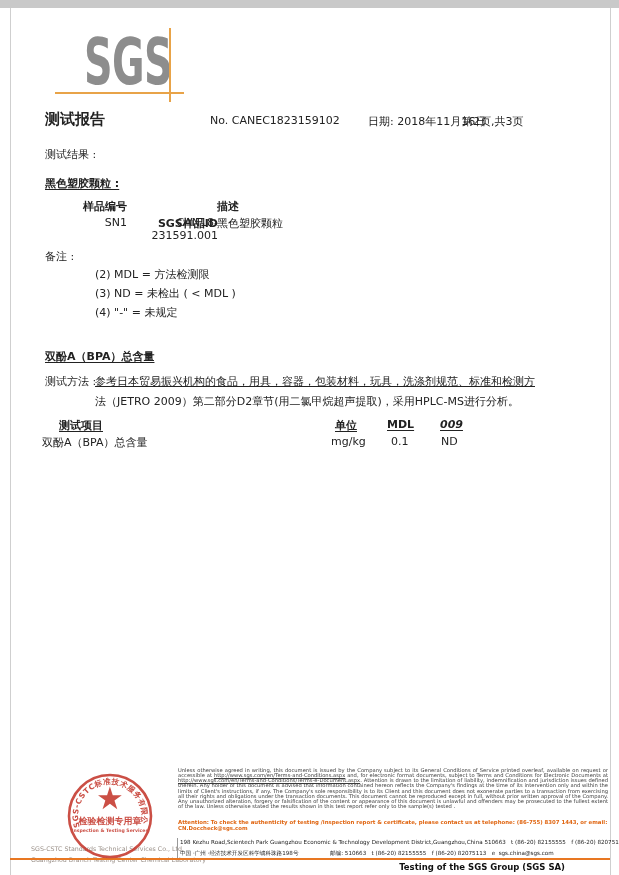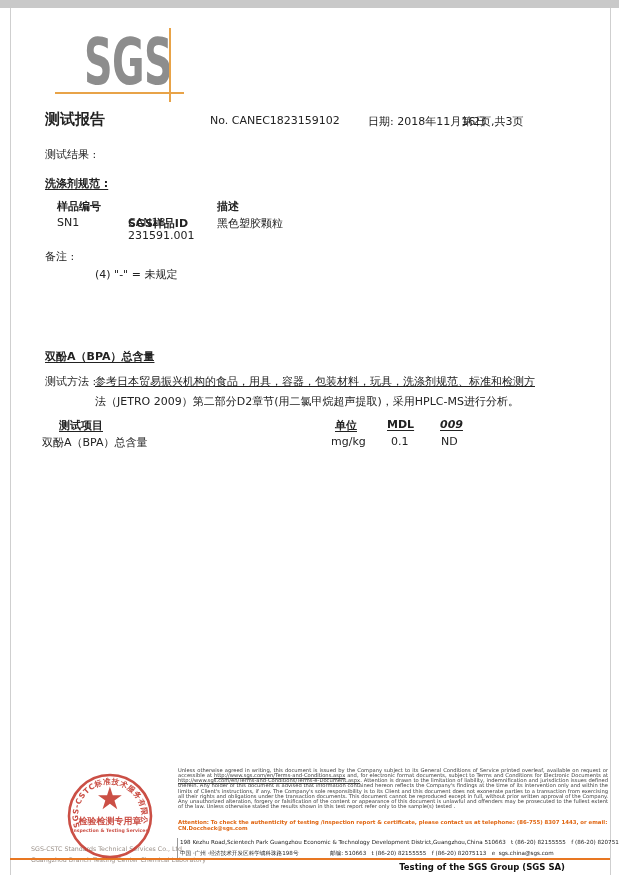--- a/index.html
+++ b/index.html
@@ -60,7 +60,7 @@
 <div class="abs hdr-page">第2页,共3页</div>
 
 <div class="abs body-txt" style="left:45px;top:147px;">测试结果 :</div>
-<div class="abs body-txt bold ul" style="left:45px;top:176px;">洗涤剂规范 :</div>
+<div class="abs body-txt bold ul" style="left:45px;top:176px;">黑色塑胶颗粒 :</div>
 
 <div class="abs body-txt bold center" style="left:57px;top:199px;width:70px;">样品编号</div>
 <div class="abs body-txt bold center" style="left:128px;top:199px;width:90px;margin-top:17px;">SGS样品ID</div>

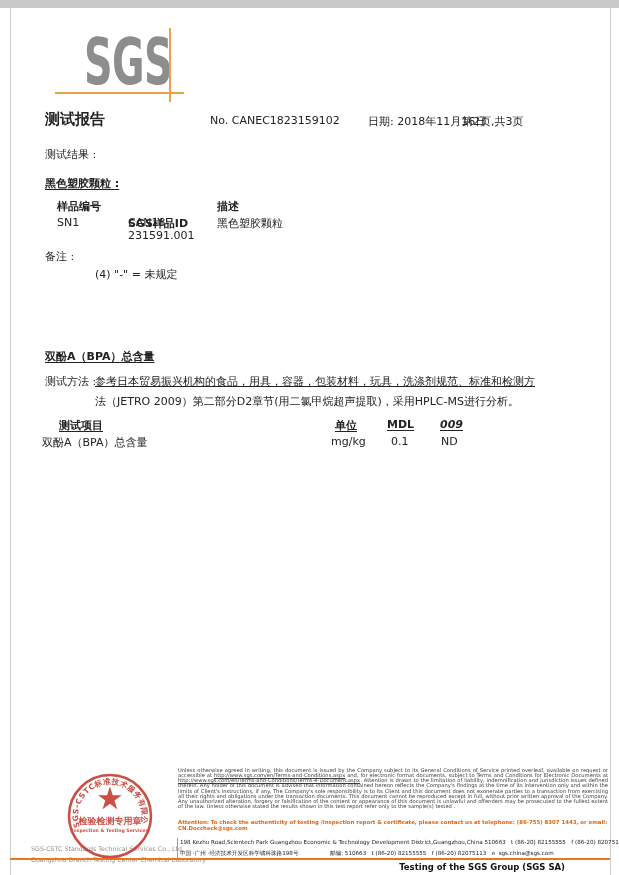--- a/index.html
+++ b/index.html
@@ -24,7 +24,7 @@
   .body-txt{font-size:11px;color:#222;}
   .bold{font-weight:700;}
   .ul{text-decoration:underline;text-underline-offset:2px;}
-  .center{text-align:left;}
+  .center{text-align:right;}
   .it{font-style:italic;}
   .notes div{height:19px;}
   .tiny-gray{font-size:6.3px;color:#9a9088;line-height:11px;}

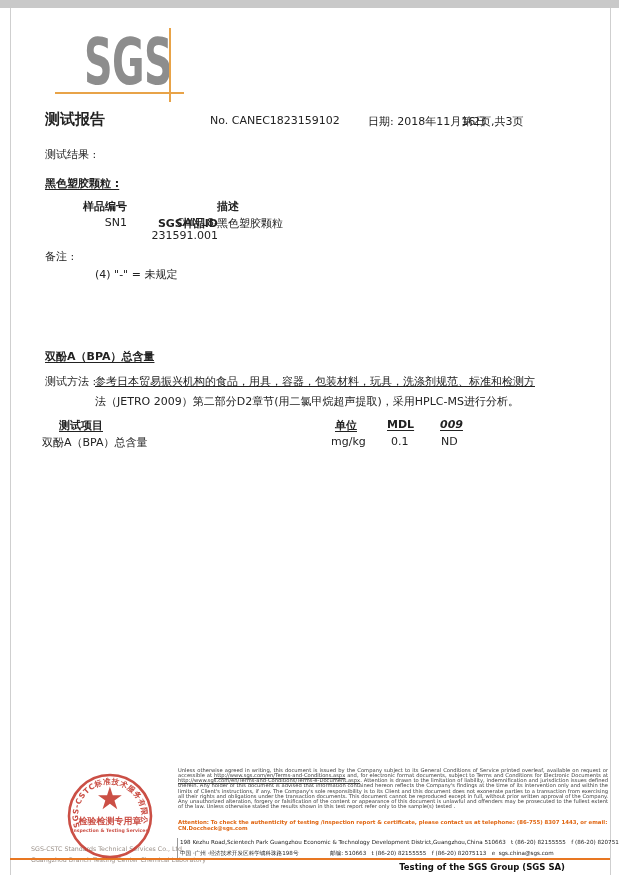--- a/index.html
+++ b/index.html
@@ -71,6 +71,7 @@
 
 <div class="abs body-txt" style="left:45px;top:249px;">备注 :</div>
 <div class="abs body-txt notes" style="left:95px;top:267px;">
+  <div>(2) MDL = 方法检测限</div>
   <div>(4) "-" = 未规定</div>
 </div>
 

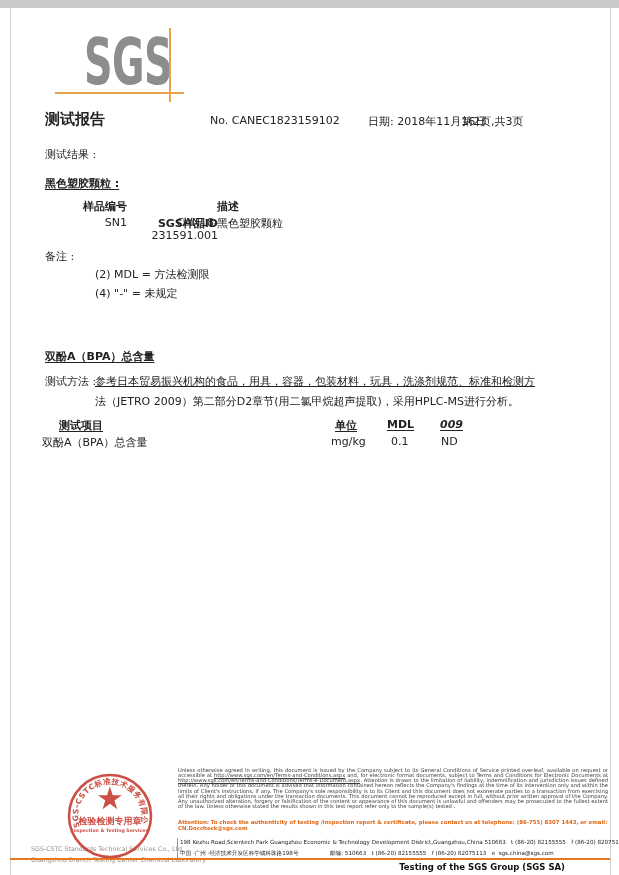--- a/index.html
+++ b/index.html
@@ -72,6 +72,7 @@
 <div class="abs body-txt" style="left:45px;top:249px;">备注 :</div>
 <div class="abs body-txt notes" style="left:95px;top:267px;">
   <div>(2) MDL = 方法检测限</div>
+  <div>(3) ND = 未检出 ( &lt; MDL )</div>
   <div>(4) "-" = 未规定</div>
 </div>
 

